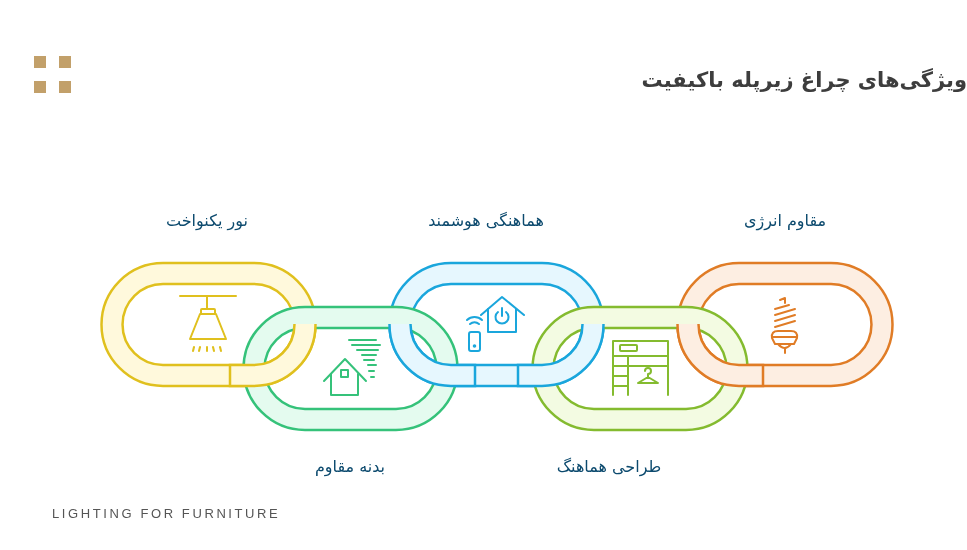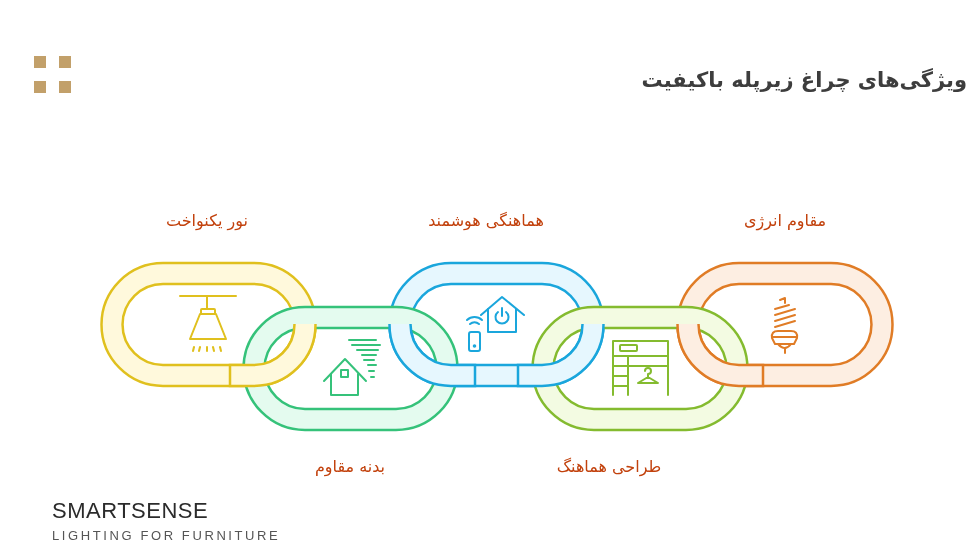--- a/index.html
+++ b/index.html
@@ -9,7 +9,7 @@
   .logo-squares span { position:absolute; width:12px; height:12px; background:#c2a06a; }
   .title { position:absolute; left:0; width:967px; top:68px; text-align:right;
            font-size:21px; font-weight:bold; color:#3d3d3d; direction:rtl; }
-  .label { position:absolute; font-size:16px; color:#c2410c; direction:rtl;
+  .label { position:absolute; font-size:16px; color:#0c4a6e; direction:rtl;
            text-align:center; width:200px; }
   svg.chain { position:absolute; left:0; top:0; }
   .brand { position:absolute; left:52px; top:500px; }

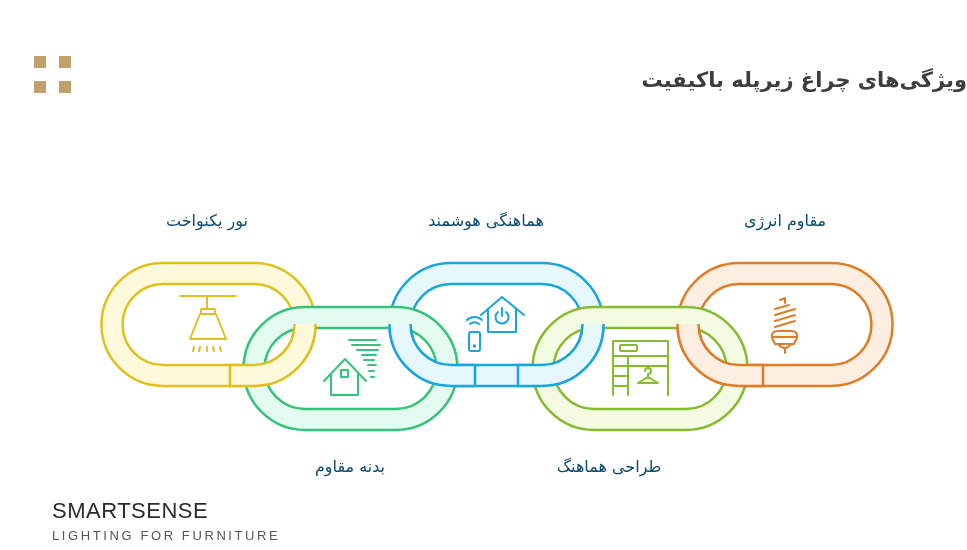--- a/index.html
+++ b/index.html
@@ -146,7 +146,6 @@
 </svg>
 
 <div class="brand">
-  <div class="brand-name">SMARTSENSE</div>
   <div class="brand-tag">LIGHTING FOR FURNITURE</div>
 </div>
 

